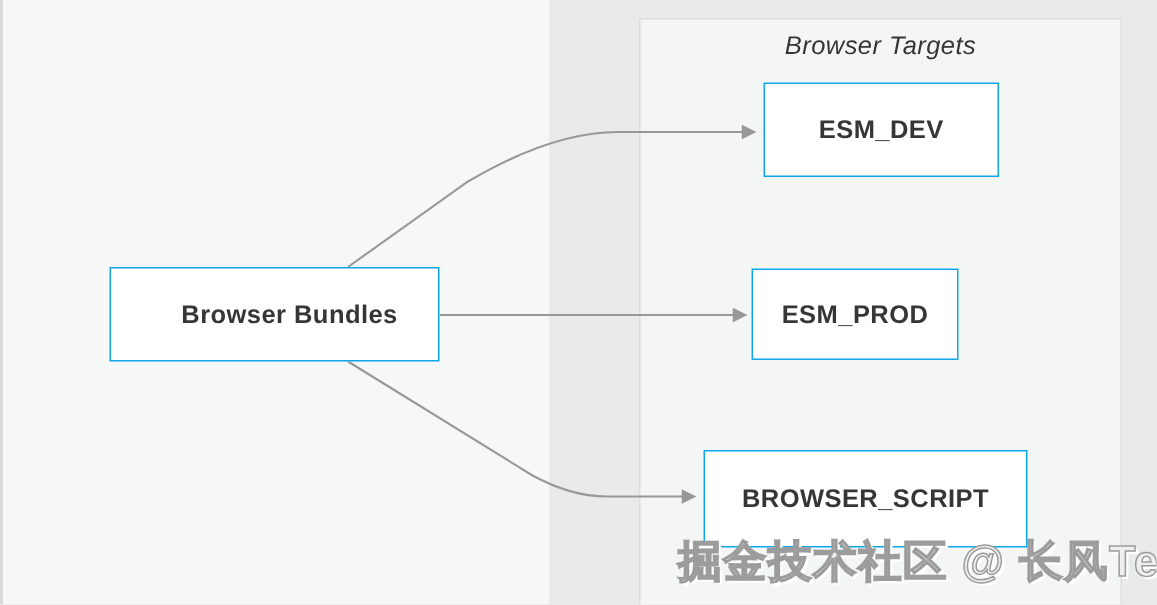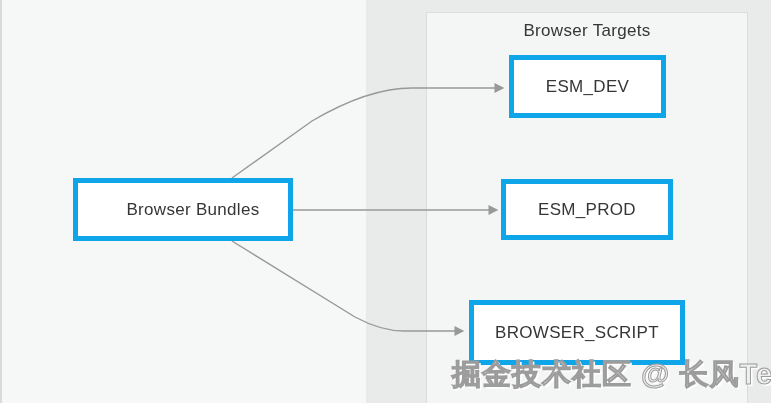--- a/index.html
+++ b/index.html
@@ -27,7 +27,7 @@
     position: absolute; top: 6px; left: 0; right: 0;
     text-align: center;
     font-size: 17px; line-height: 24px;
-    color: #363636; letter-spacing: 0.3px;
+    color: #363636; letter-spacing: 0.3px; font-style: italic;
   }
   .node {
     position: absolute;

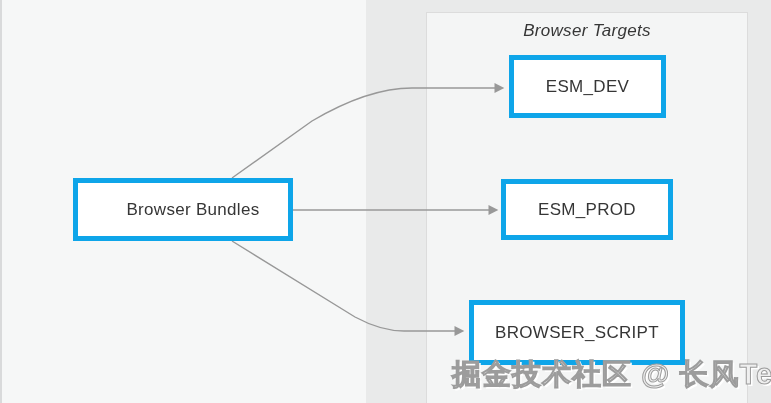--- a/index.html
+++ b/index.html
@@ -32,12 +32,13 @@
   .node {
     position: absolute;
     background: #ffffff;
-    border: 5px solid #0ea5e9;
+    border: 1px solid #0ea5e9;
     box-sizing: border-box;
     display: flex; align-items: center; justify-content: center;
     font-size: 17px; color: #363636; letter-spacing: 0.3px;
     white-space: nowrap;
     z-index: 2;
+    font-weight: bold;
   }
   .node-browser-bundles { left: 73px;  top: 178px; width: 220px; height: 63px; padding-left: 20px; }
   .node-esm-dev         { left: 509px; top: 55px;  width: 157px; height: 63px; }

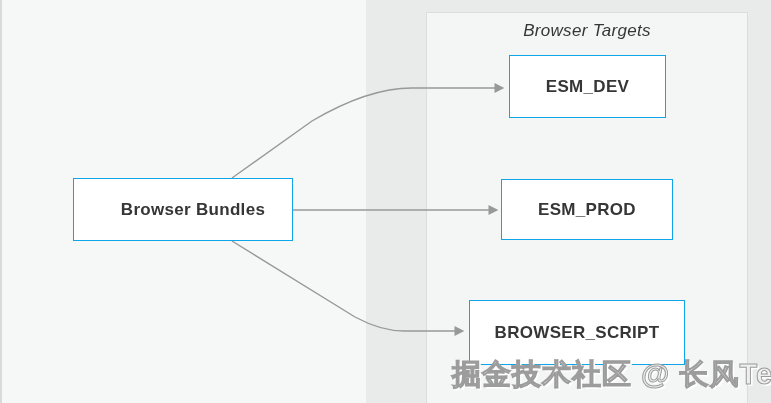--- a/index.html
+++ b/index.html
@@ -42,7 +42,7 @@
   }
   .node-browser-bundles { left: 73px;  top: 178px; width: 220px; height: 63px; padding-left: 20px; }
   .node-esm-dev         { left: 509px; top: 55px;  width: 157px; height: 63px; }
-  .node-esm-prod        { left: 501px; top: 179px; width: 172px; height: 61px; }
+  .node-esm-prod        { left: 501px; top: 179px; width: 138px; height: 61px; }
   .node-browser-script  { left: 469px; top: 300px; width: 216px; height: 65px; }
   .edges {
     position: absolute; left: 0; top: 0;

